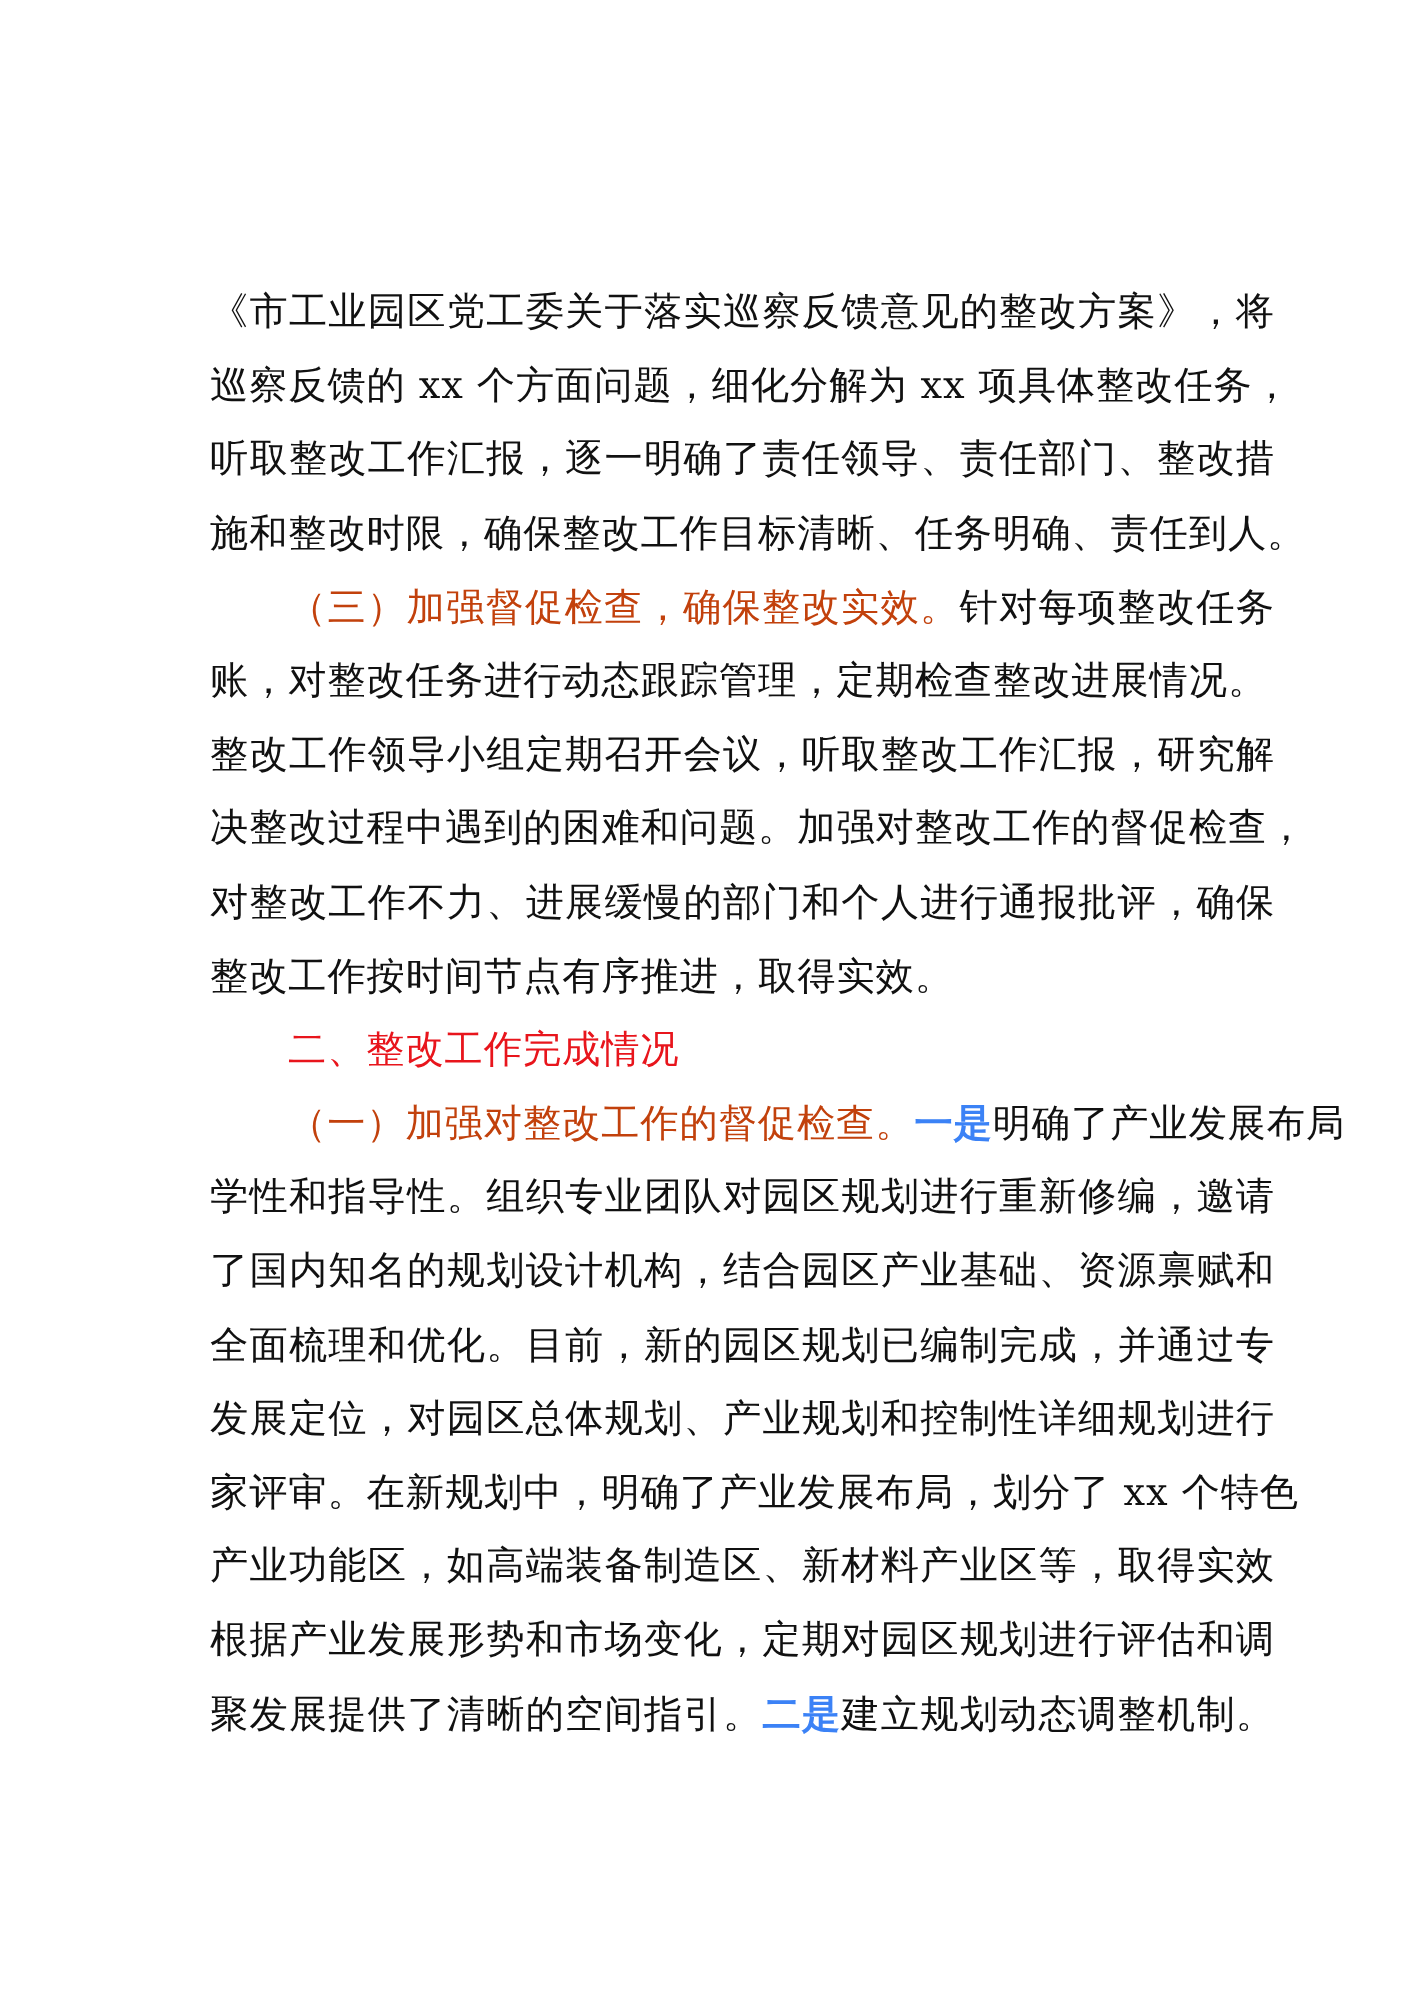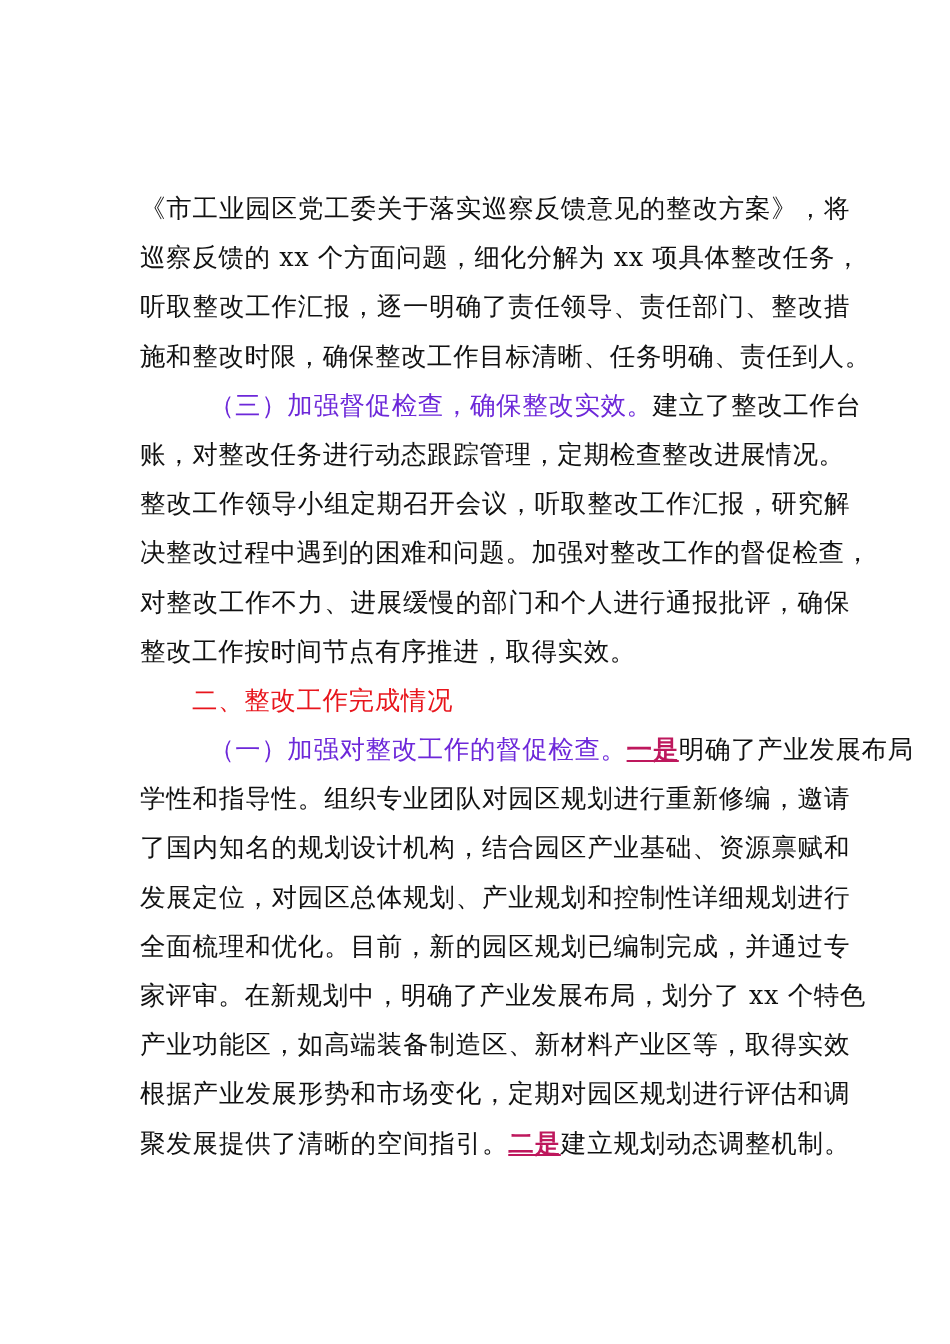--- a/index.html
+++ b/index.html
@@ -40,7 +40,7 @@
     text-align-last: justify;
   }
   .line.indent2 { padding-left: 52px; }
-  .seg-blue { color: #6d28d9; margin-left: 17px; }
+  .seg-blue { color: #c2410c; }
   .seg-red {
     color: #e8151c;
     font-family: "DejaVu Sans", "Liberation Sans", sans-serif;

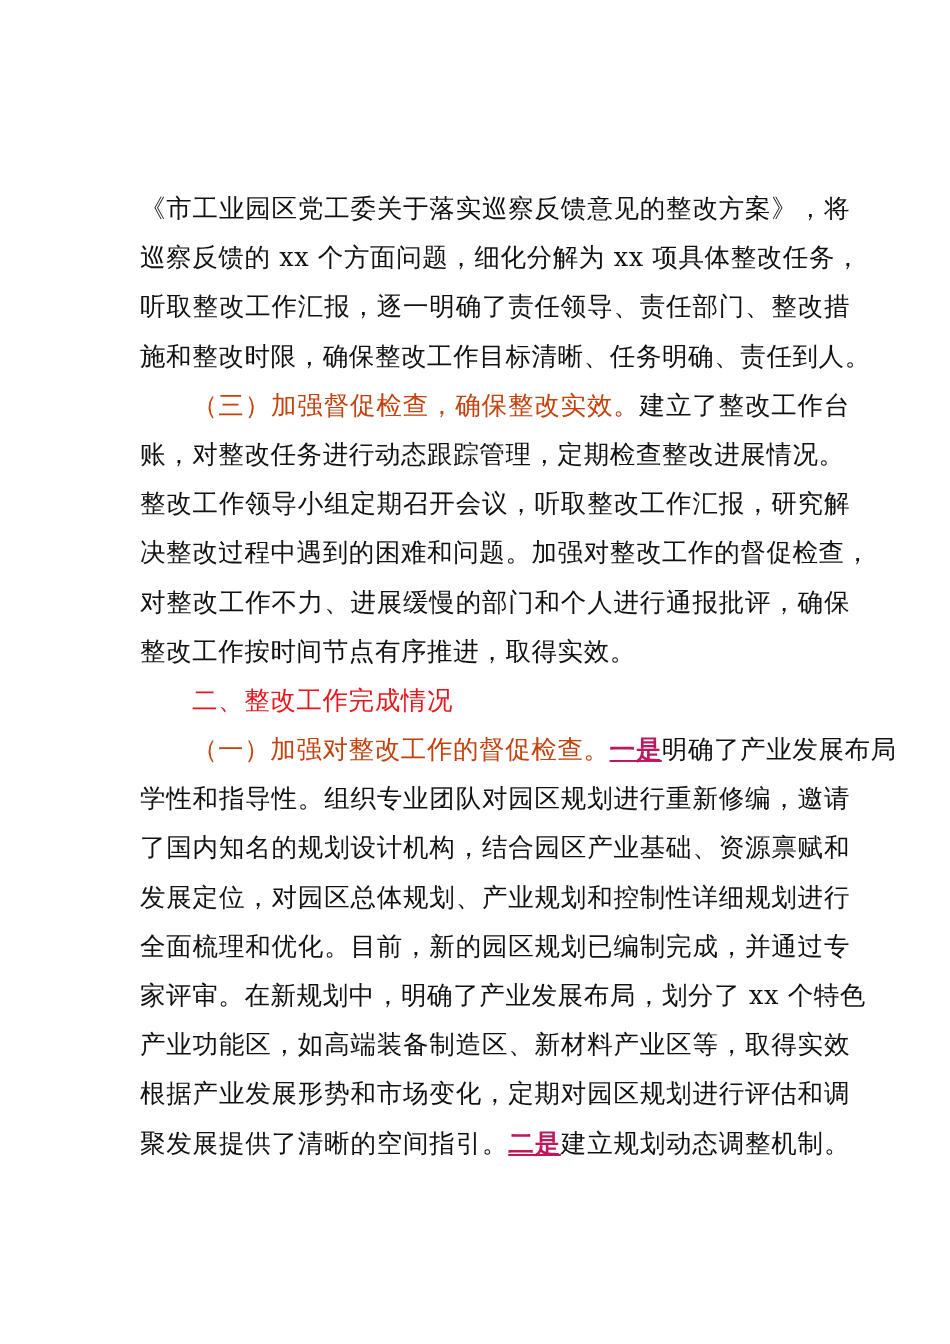--- a/index.html
+++ b/index.html
@@ -58,7 +58,7 @@
       <div class="line justify"><span class="seg-normal">巡察反馈的 xx 个方面问题，细化分解为 xx 项具体整改任务，</span></div>
       <div class="line justify"><span class="seg-normal">听取整改工作汇报，逐一明确了责任领导、责任部门、整改措</span></div>
       <div class="line justify"><span class="seg-normal">施和整改时限，确保整改工作目标清晰、任务明确、责任到人。</span></div>
-      <div class="line justify indent2"><span class="seg-blue">（三）加强督促检查，确保整改实效。</span><span class="seg-normal">建立了整改工作台</span></div>
+      <div class="line justify indent2"><span class="seg-blue">（三）加强督促检查，确保整改实效。</span><span class="seg-normal">针对每项整改任务</span></div>
       <div class="line"><span class="seg-normal">账，对整改任务进行动态跟踪管理，定期检查整改进展情况。</span></div>
       <div class="line justify"><span class="seg-normal">整改工作领导小组定期召开会议，听取整改工作汇报，研究解</span></div>
       <div class="line justify"><span class="seg-normal">决整改过程中遇到的困难和问题。加强对整改工作的督促检查，</span></div>

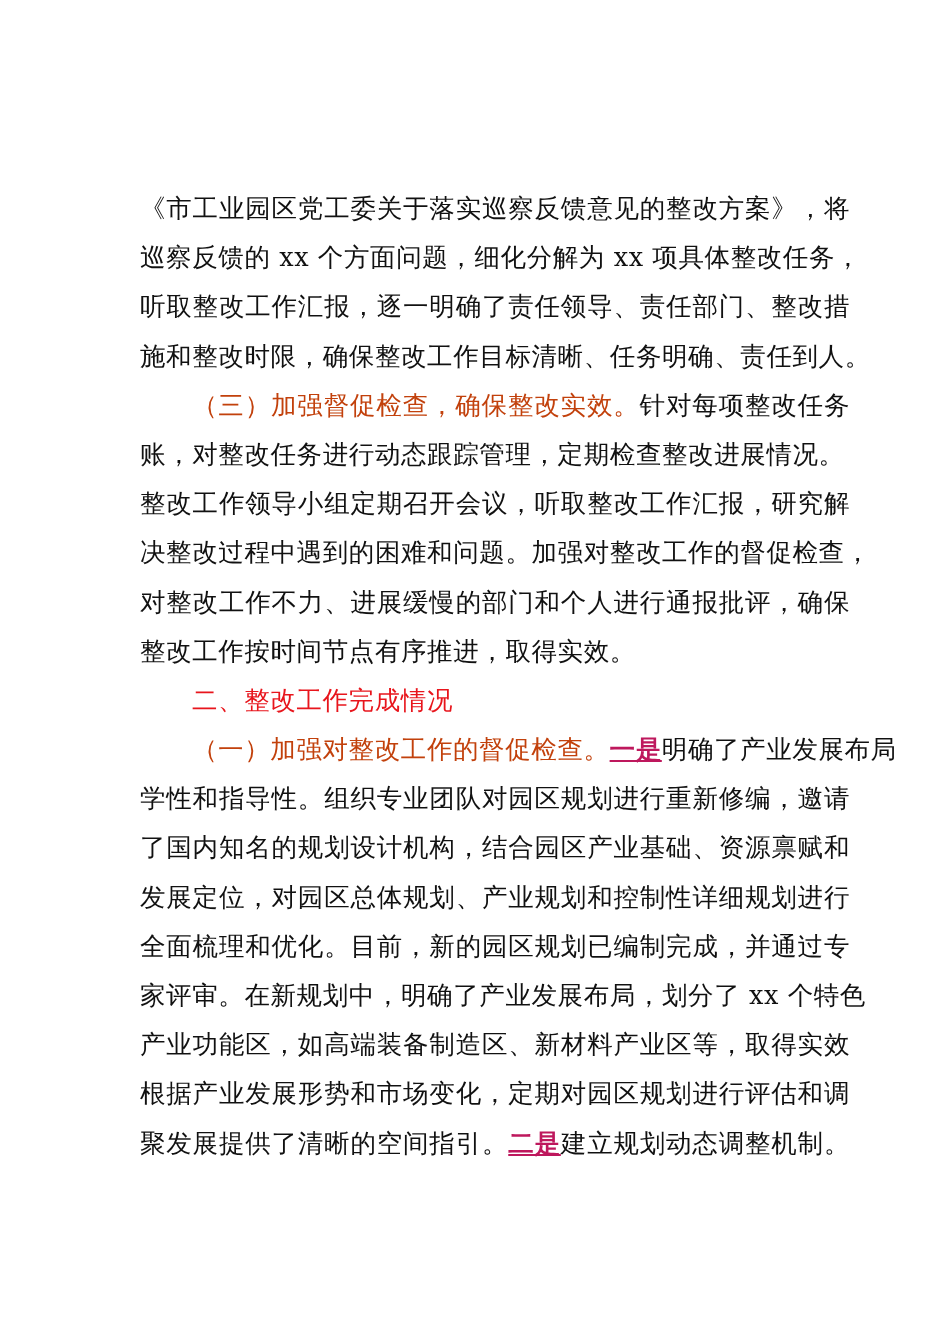--- a/index.html
+++ b/index.html
@@ -46,7 +46,7 @@
     font-family: "DejaVu Sans", "Liberation Sans", sans-serif;
     font-weight: normal;
   }
-  .seg-bold { font-weight: bold; color: #be185d; text-decoration: underline; }
+  .seg-bold { font-weight: bold; color: #3b82f6; }
   .seg-normal { color: #111111; }
 </style>
 </head>

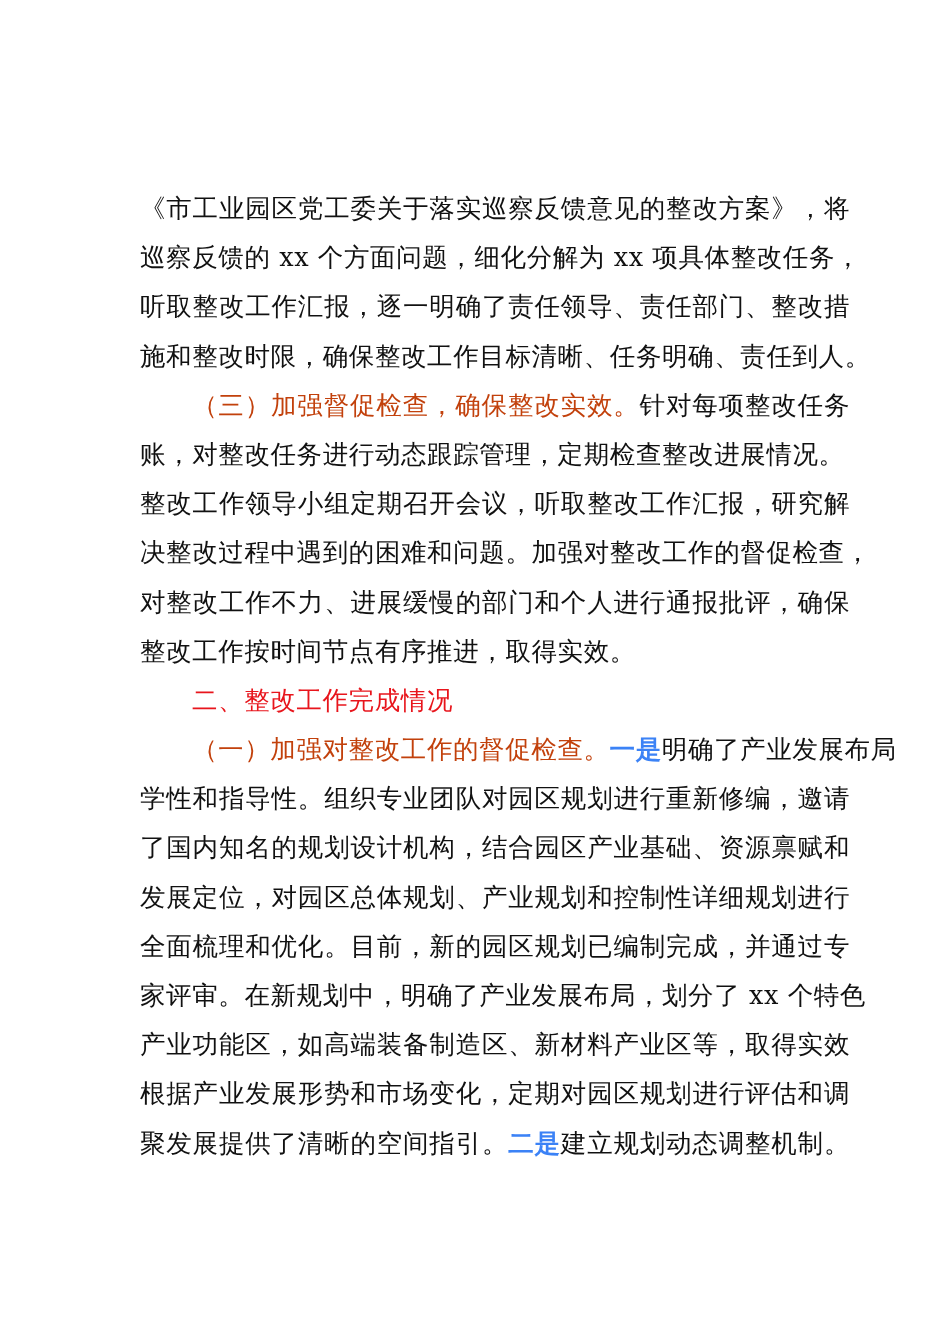--- a/index.html
+++ b/index.html
@@ -68,8 +68,8 @@
       <div class="line justify indent2"><span class="seg-blue">（一）加强对整改工作的督促检查。</span><span class="seg-bold">一是</span><span class="seg-normal">明确了产业发展布局</span></div>
       <div class="line justify"><span class="seg-normal">学性和指导性。组织专业团队对园区规划进行重新修编，邀请</span></div>
       <div class="line justify"><span class="seg-normal">了国内知名的规划设计机构，结合园区产业基础、资源禀赋和</span></div>
+      <div class="line justify"><span class="seg-normal">全面梳理和优化。目前，新的园区规划已编制完成，并通过专</span></div>
       <div class="line justify"><span class="seg-normal">发展定位，对园区总体规划、产业规划和控制性详细规划进行</span></div>
-      <div class="line justify"><span class="seg-normal">全面梳理和优化。目前，新的园区规划已编制完成，并通过专</span></div>
       <div class="line justify"><span class="seg-normal">家评审。在新规划中，明确了产业发展布局，划分了 xx 个特色</span></div>
       <div class="line justify"><span class="seg-normal">产业功能区，如高端装备制造区、新材料产业区等，取得实效</span></div>
       <div class="line justify"><span class="seg-normal">根据产业发展形势和市场变化，定期对园区规划进行评估和调</span></div>

